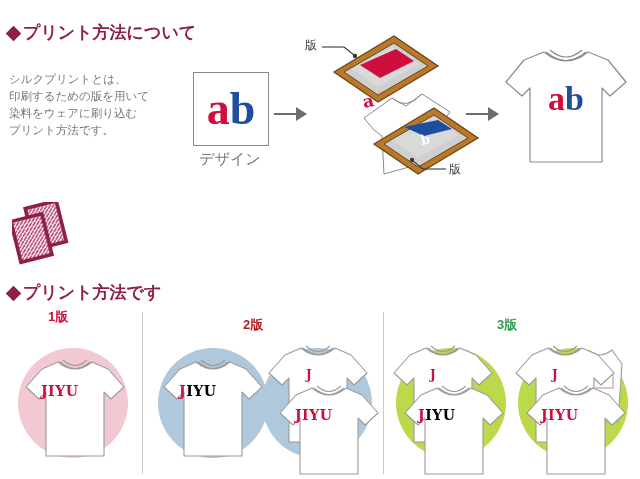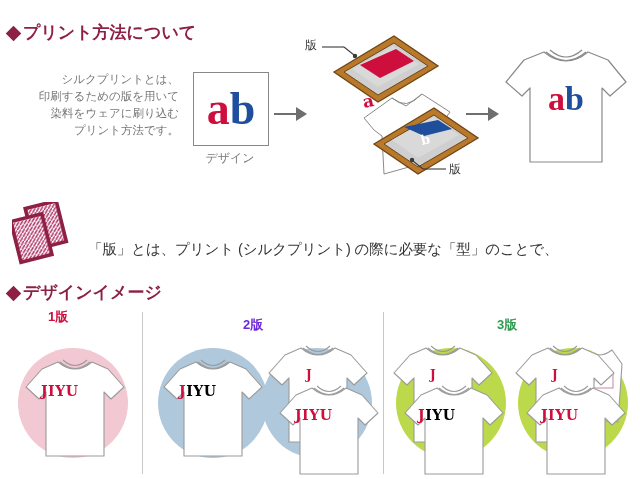--- a/index.html
+++ b/index.html
@@ -72,7 +72,7 @@
   <span class="diamond"></span><span>プリント方法について</span>
 </div>
 
-<div class="abs intro-text" style="left:9px;top:71px;width:170px;text-align:right;">シルクプリントとは、
+<div class="abs intro-text" style="left:9px;top:71px;width:170px;">シルクプリントとは、
 印刷するための版を用いて
 染料をウェアに刷り込む
 プリント方法です。</div>

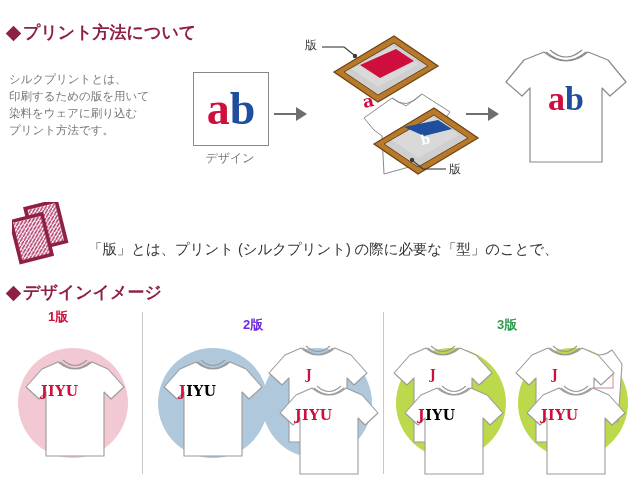--- a/index.html
+++ b/index.html
@@ -31,7 +31,7 @@
   .ab-logo{font-family:Liberation Serif, serif;font-weight:bold;line-height:1;}
   .ab-a{color:#CE0E3C;}
   .ab-b{color:#1F4E9C;}
-  .caption{font-size:12px;color:#777;text-align:center;white-space:nowrap;}
+  .caption{font-size:15px;color:#777;text-align:center;white-space:nowrap;}
 
   
   .arrow-shaft{background:#6E6E6E;height:2px;}

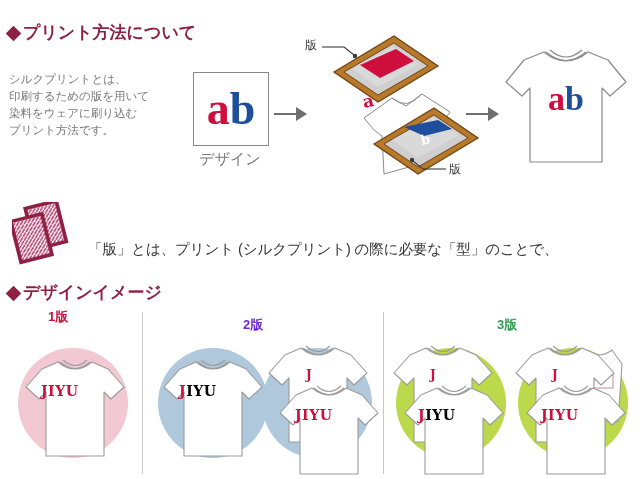--- a/index.html
+++ b/index.html
@@ -157,7 +157,6 @@
 </svg>
 
 <div class="abs banner-text" style="left:88px;top:212px;width:545px;">
-  <div>「版」とは、プリント (シルクプリント) の際に必要な「型」のことで、</div>
 </div>
 
 <div class="abs section-heading" style="left:8px;top:284px;">

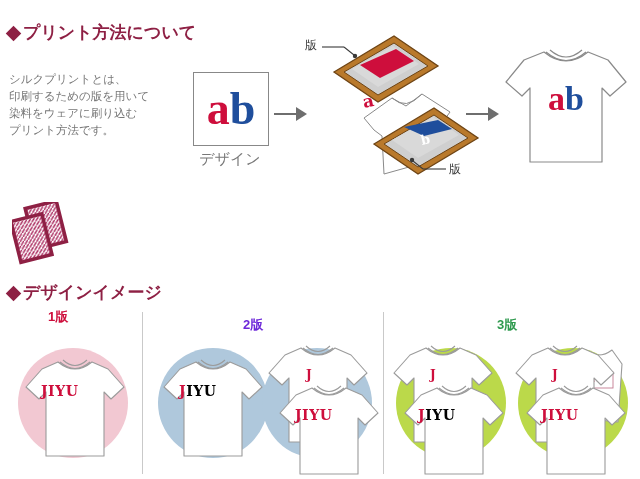--- a/index.html
+++ b/index.html
@@ -160,7 +160,7 @@
 </div>
 
 <div class="abs section-heading" style="left:8px;top:284px;">
-  <span class="diamond"></span><span>デザインイメージ</span>
+  <span class="diamond"></span><span>プリント方法です</span>
 </div>
 
 <div class="abs divider" style="left:142px;top:312px;height:162px;"></div>

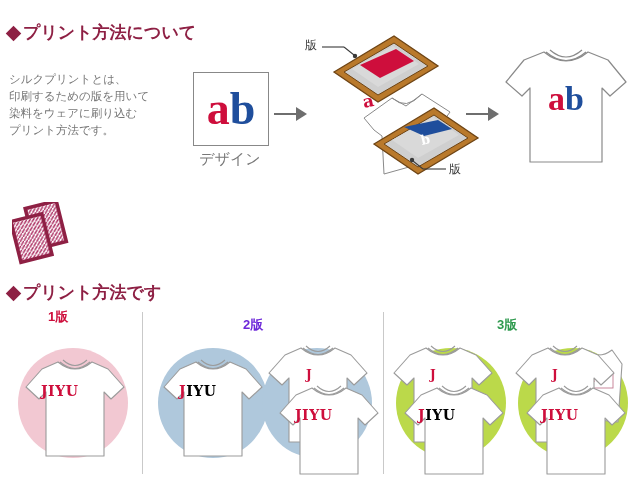--- a/index.html
+++ b/index.html
@@ -52,7 +52,7 @@
   
   .divider{background:#c9c9c9;width:1px;}
   .grp-label{font-size:13px;font-weight:bold;white-space:nowrap;}
-  .c-red{color:#CE0E3C;} .c-blue{color:#6d28d9;} .c-green{color:#2E9A4E;}
+  .c-red{color:#CE0E3C;} .c-blue{color:#b91c1c;} .c-green{color:#2E9A4E;}
 
   .circle{border-radius:50%;}
 

